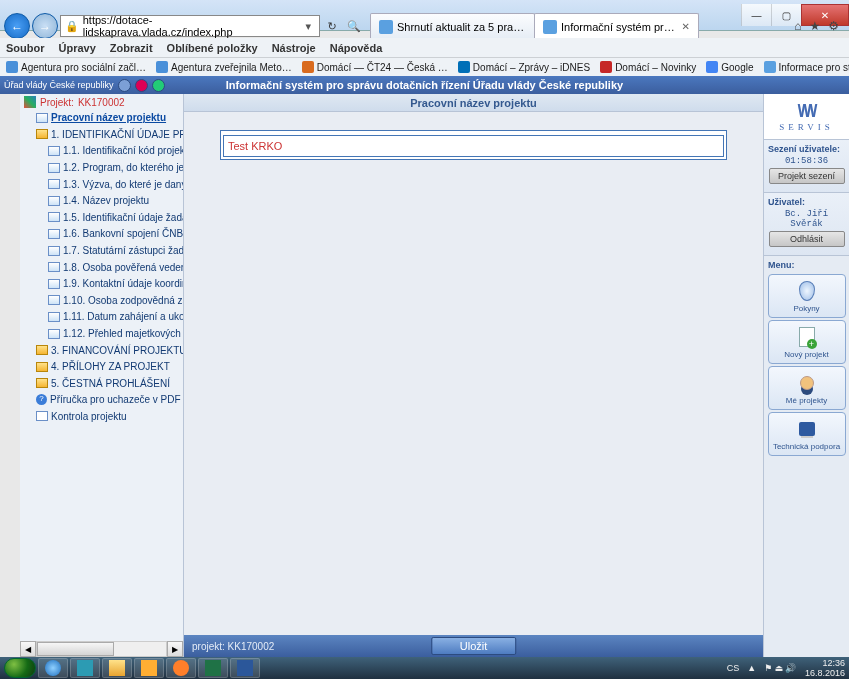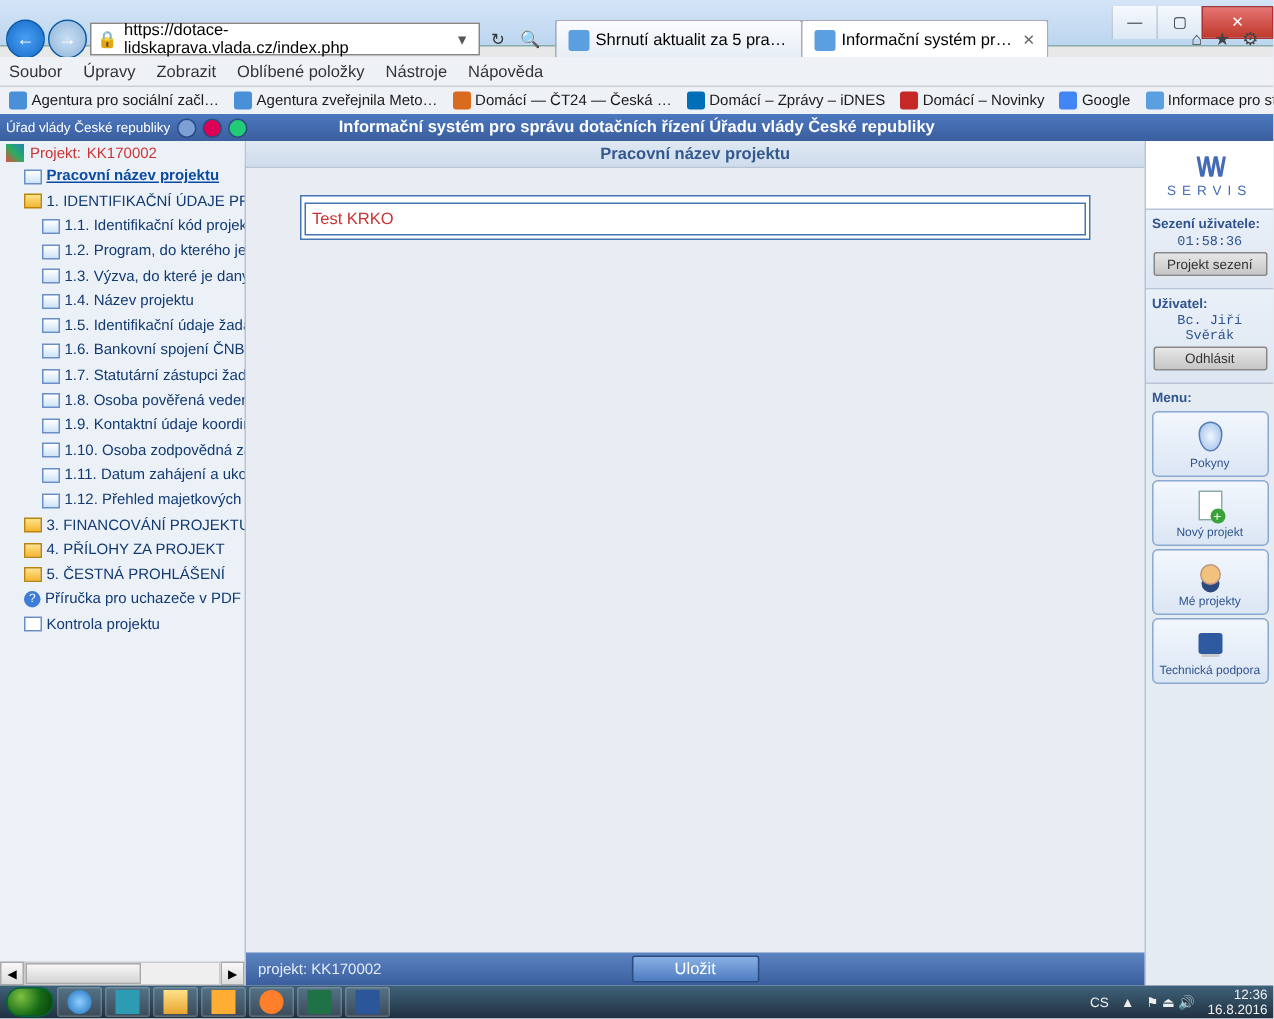--- a/index.html
+++ b/index.html
@@ -28,7 +28,7 @@
 .ie-tools { display: flex; gap: 8px; padding-right: 6px; color: #444; font-size: 12px; }
 
 
-.ie-menu { position: absolute; top: 38px; left: 0; right: 0; height: 20px; background: #eef2f6; display: flex; align-items: center; gap: 14px; padding: 0 6px; font-size: 11px; color: #333; border-bottom: 1px solid #ccd0d4; }
+.ie-menu { position: absolute; top: 38px; left: 0; right: 0; height: 20px; background: #eef2f6; display: flex; align-items: center; gap: 14px; padding: 0 6px; font-size: 11px; color: #333; border-bottom: 1px solid #ccd0d4; font-weight: bold; }
 
 
 .fav-bar { position: absolute; top: 58px; left: 0; right: 0; height: 18px; display: flex; align-items: center; gap: 10px; padding: 0 6px; font-size: 10px; color: #1a1a1a; background: #eef2f6; overflow: hidden; white-space: nowrap; }

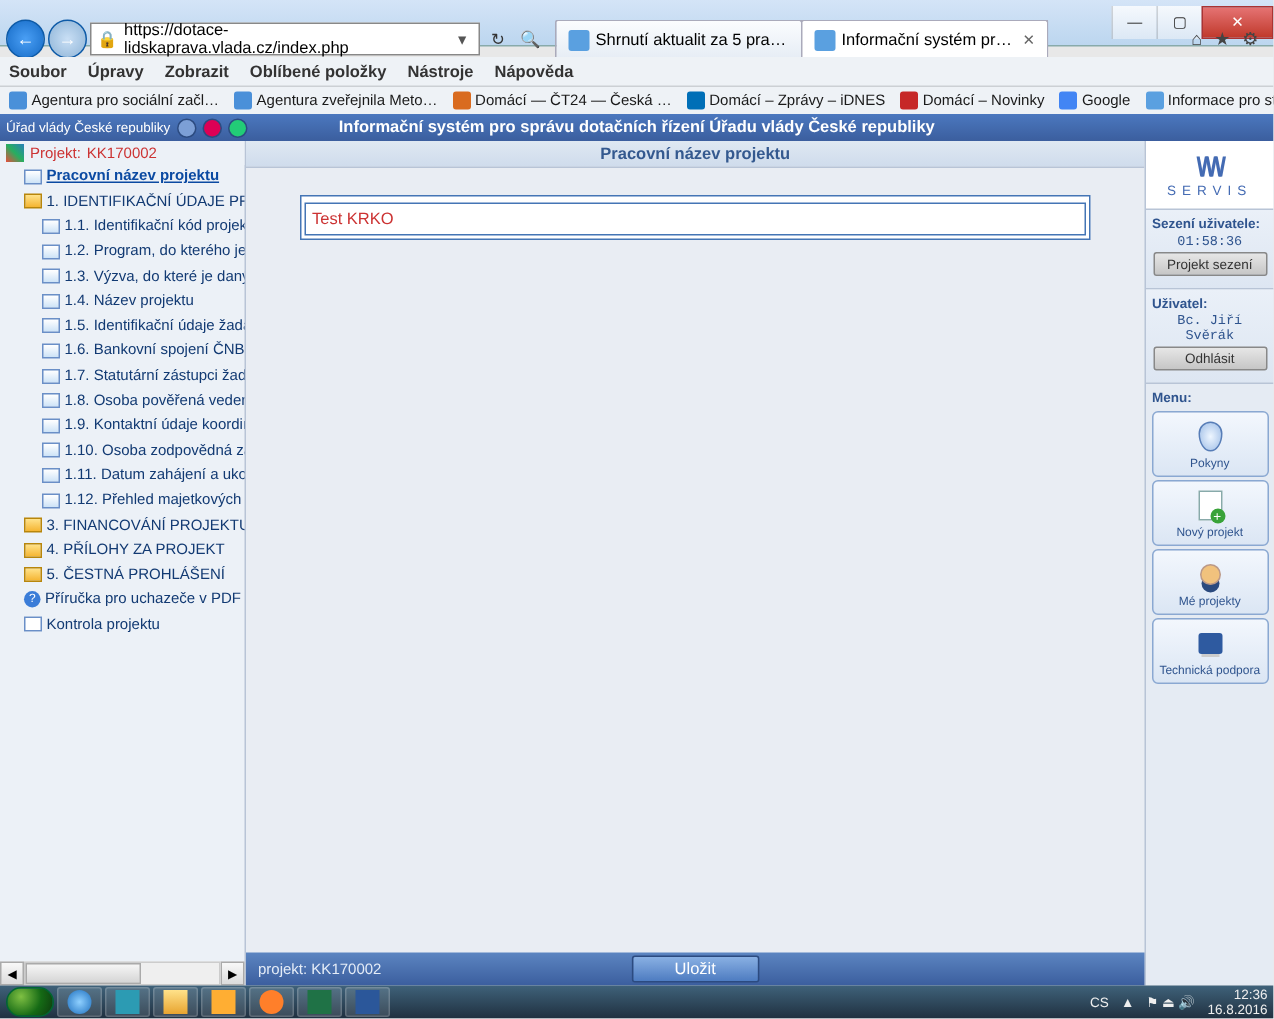--- a/index.html
+++ b/index.html
@@ -41,7 +41,7 @@
 .mini-icon { width: 13px; height: 13px; border-radius: 50%; background: #7c9fd6; border: 1px solid #2c4b80; }
 
 
-.app-body { position: absolute; top: 94px; left: 0; right: 0; bottom: 22px; display: flex; }
+.app-body { position: absolute; top: 94px; left: 0; right: 0; bottom: 22px; display: flex; padding-left: 20px; }
 
 
 .left-pane { width: 164px; background: #ecf1f7; border-right: 1px solid #b8c4d6; position: relative; display: flex; flex-direction: column; }

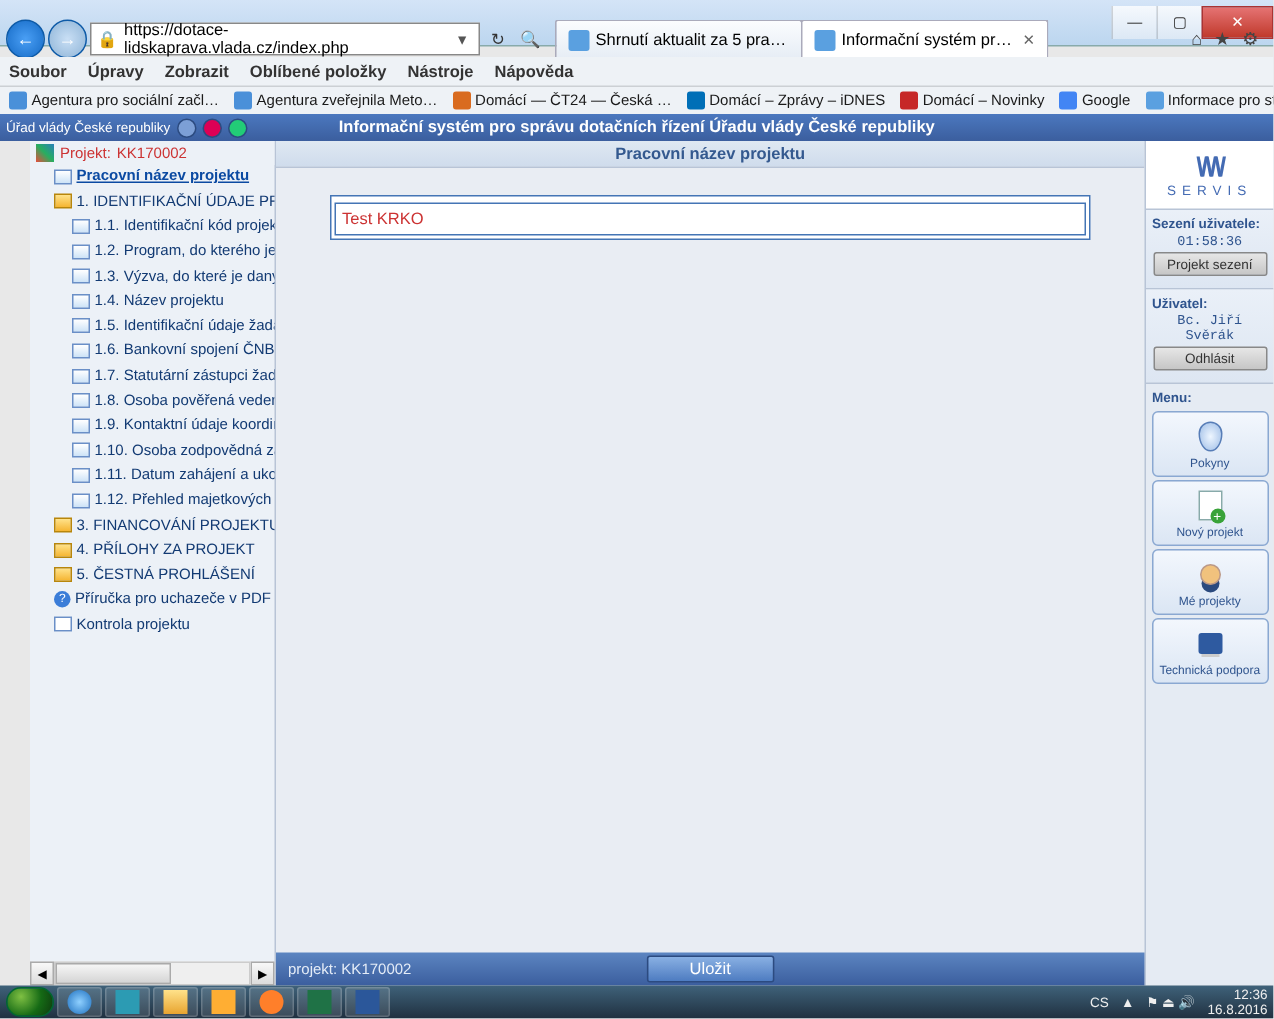--- a/index.html
+++ b/index.html
@@ -76,7 +76,7 @@
 .right-pane { width: 86px; background: #e5ebf3; border-left: 1px solid #b8c4d6; display: flex; flex-direction: column; font-size: 9px; color: #34568c; }
 .logo-box { height: 46px; background: #fff; display: flex; flex-direction: column; align-items: center; justify-content: center; color: #3b5e9e; border-bottom: 1px solid #b8c4d6; }
 .logo-w { font-size: 18px; font-weight: bold; letter-spacing: -2px; color: #446bb3; }
-.logo-t { font-size: 9px; letter-spacing: 4px; color: #446bb3; }
+.logo-t { font-size: 9px; letter-spacing: 4px; color: #446bb3; font-family: Liberation Serif, serif; }
 .info-box { padding: 4px 4px 6px; border-bottom: 1px solid #b8c4d6; background: linear-gradient(#eaf0f8,#dde6f2); }
 .info-title { font-weight: bold; color: #2f548e; }
 .info-val { text-align: center; color: #2f548e; margin: 2px 0; font-family: Liberation Mono, monospace; }

